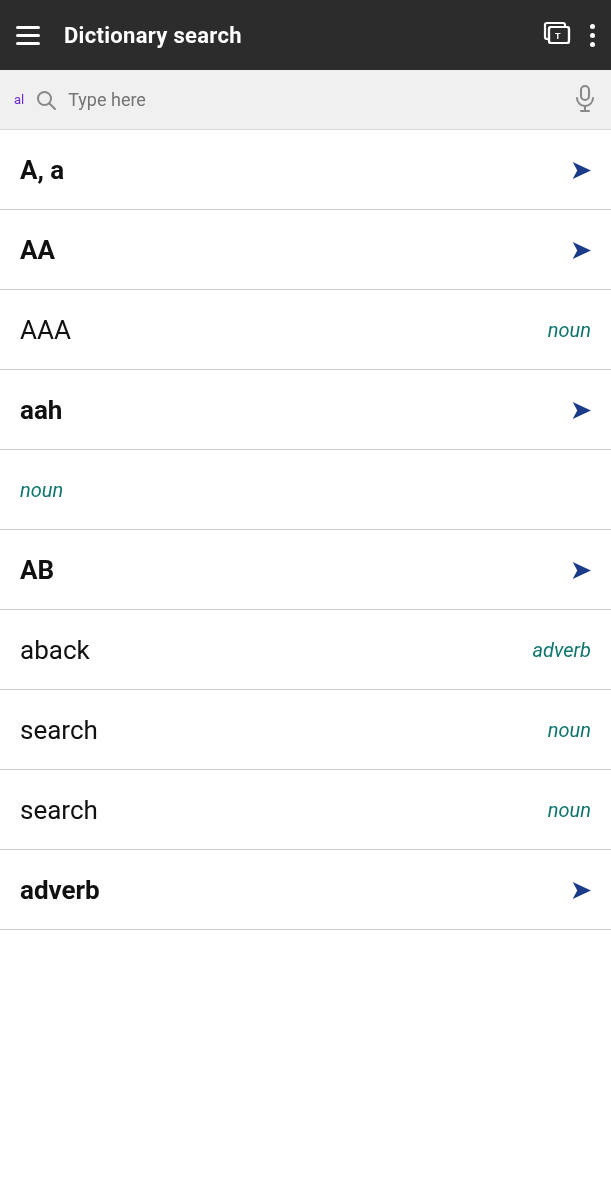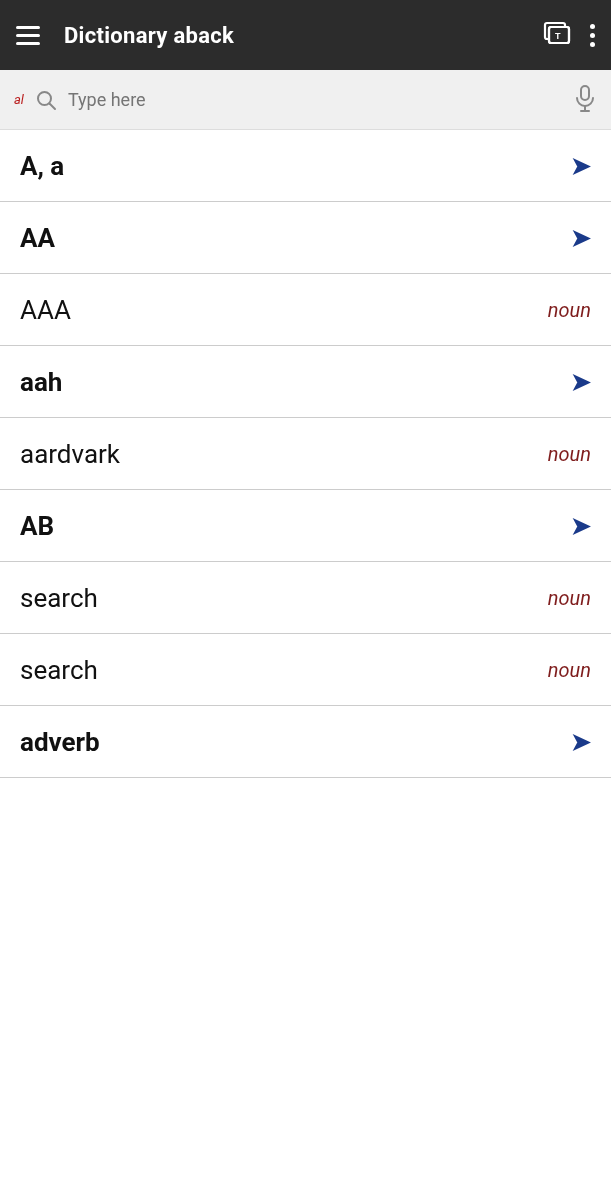--- a/index.html
+++ b/index.html
@@ -143,7 +143,7 @@
     <span></span>
     <span></span>
   </div>
-  <span class="header-title">Dictionary aback</span>
+  <span class="header-title">Dictionary search</span>
   <div class="header-icons">
 
     <div style="cursor:pointer;">

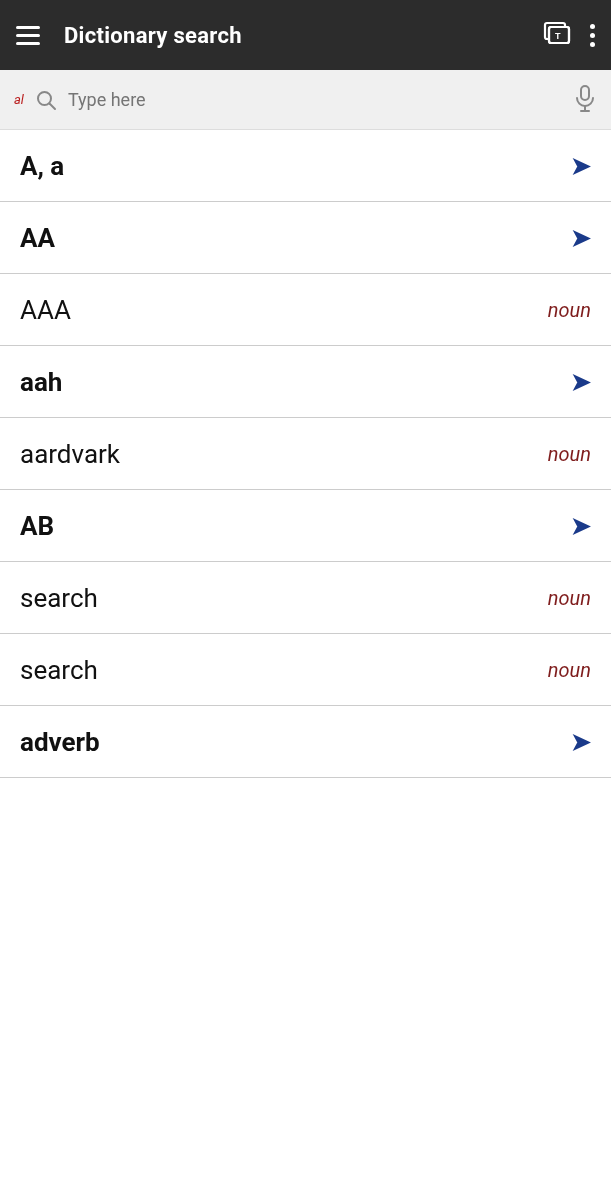--- a/index.html
+++ b/index.html
@@ -71,8 +71,7 @@
 
     .search-prefix {
       font-size: 13px;
-      color: #b91c1c;
-      font-style: italic;
+      color: #6d28d9;
       white-space: nowrap;
     }
 

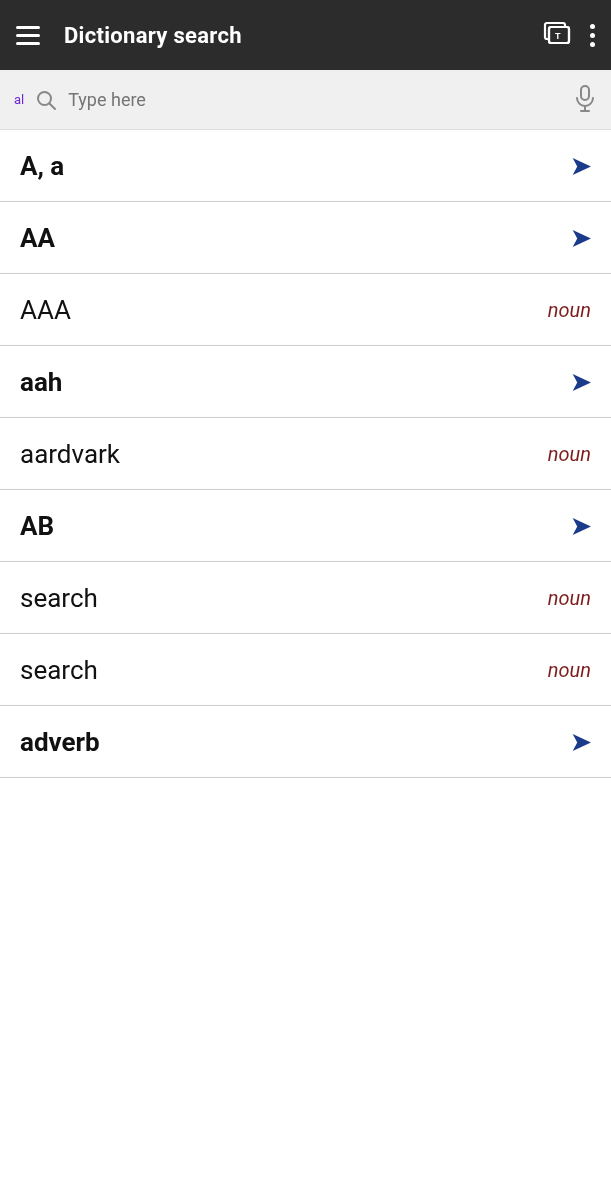--- a/index.html
+++ b/index.html
@@ -100,7 +100,7 @@
       align-items: center;
       justify-content: space-between;
       padding: 0 20px;
-      height: 72px;
+      height: 80px;
       border-bottom: 1px solid #ccc;
       cursor: pointer;
       background: #fff;

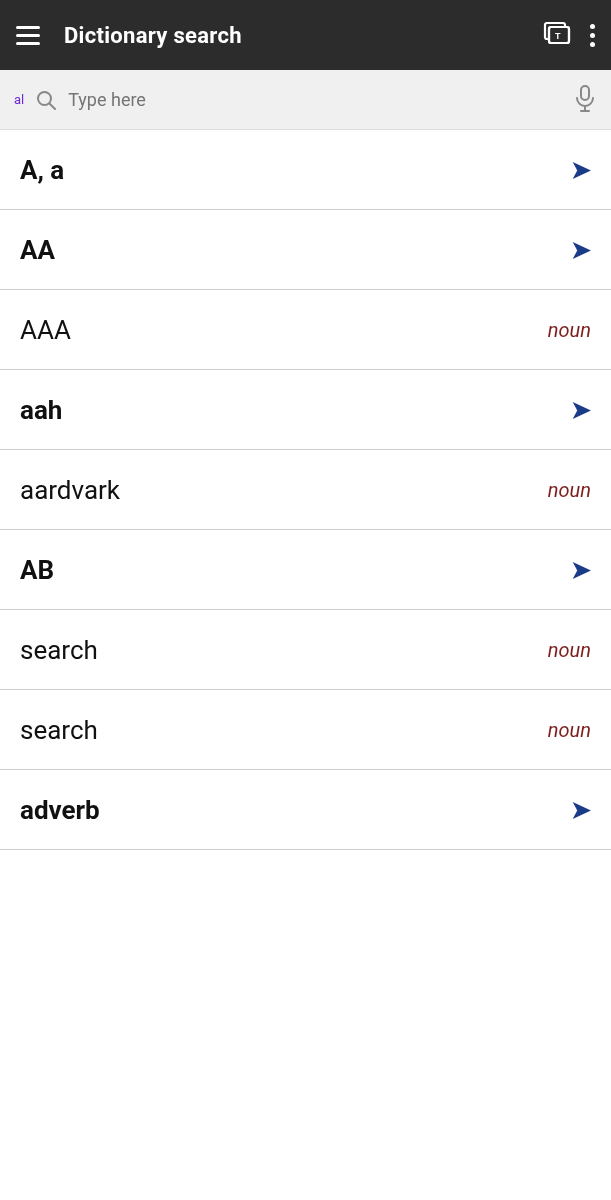--- a/index.html
+++ b/index.html
@@ -117,7 +117,7 @@
 
     .dict-item-tag {
       font-size: 20px;
-      color: #7f1d1d;
+      color: #0f766e;
       font-style: italic;
     }
 

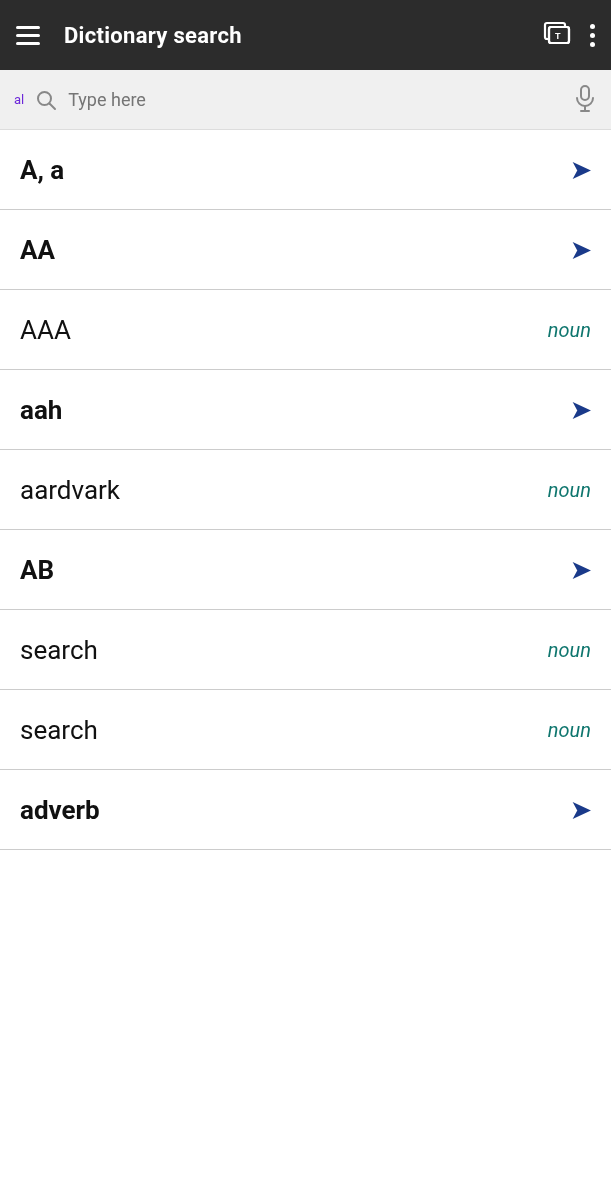--- a/index.html
+++ b/index.html
@@ -199,7 +199,6 @@
       <span class="dict-item-chevron">➤</span>
     </li>
     <li class="dict-item">
-      <span class="dict-item-word">aardvark</span>
       <span class="dict-item-tag">noun</span>
     </li>
     <li class="dict-item">

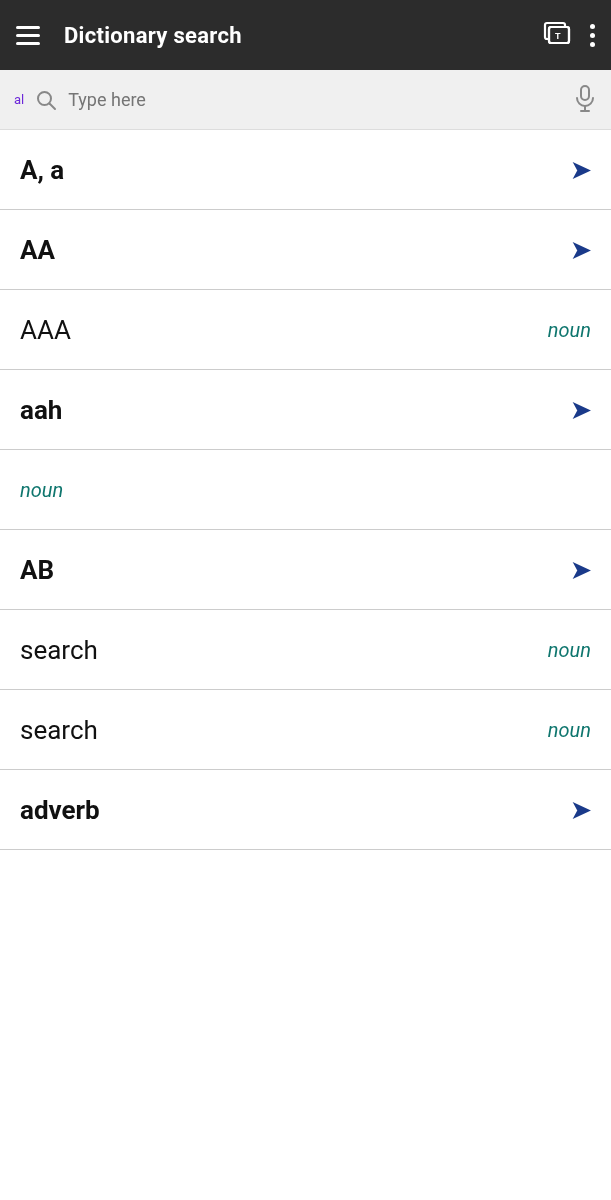--- a/index.html
+++ b/index.html
@@ -206,6 +206,10 @@
       <span class="dict-item-chevron">➤</span>
     </li>
     <li class="dict-item">
+      <span class="dict-item-word">aback</span>
+      <span class="dict-item-tag">adverb</span>
+    </li>
+    <li class="dict-item">
       <span class="dict-item-word">search</span>
       <span class="dict-item-tag">noun</span>
     </li>

